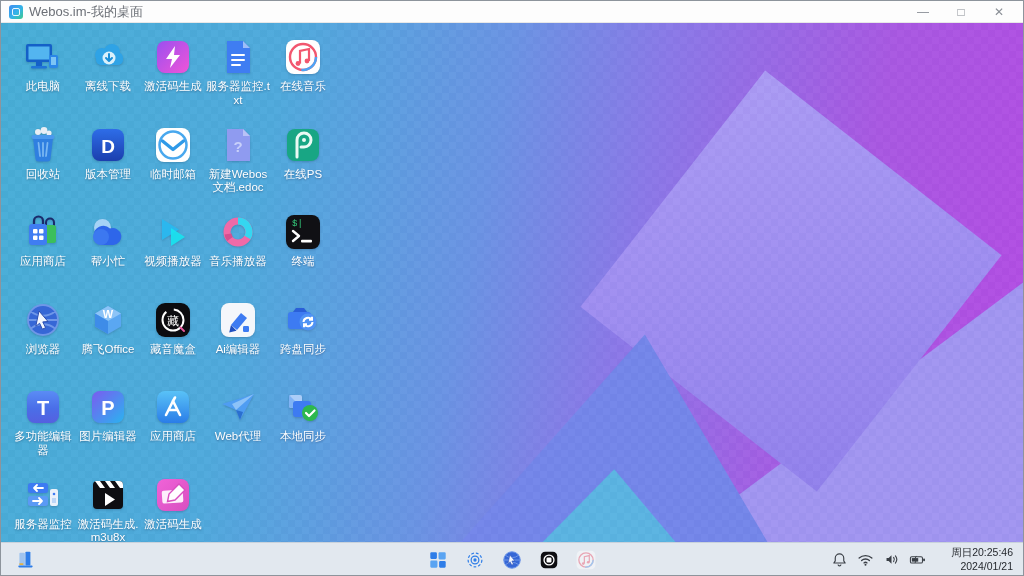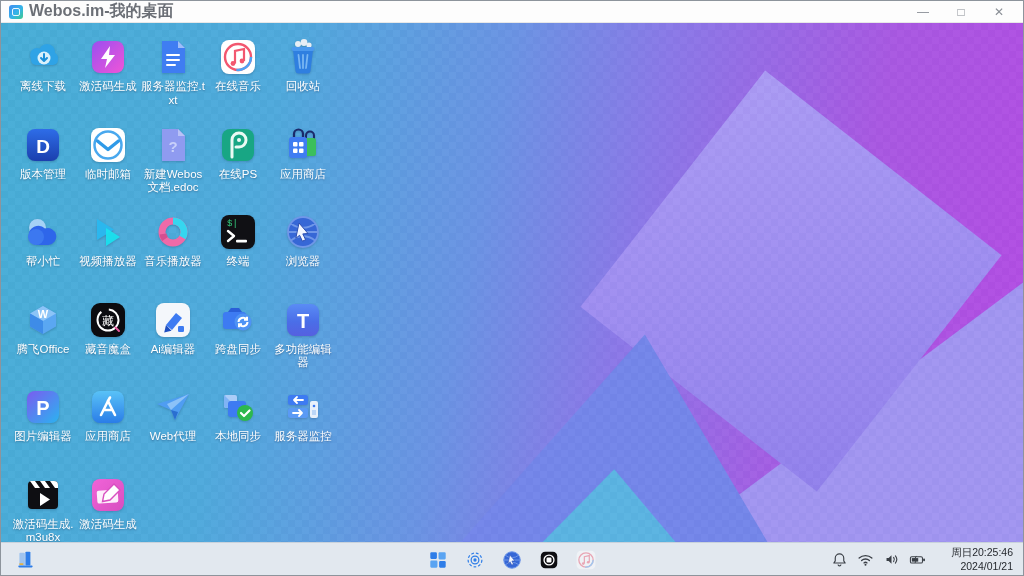--- a/index.html
+++ b/index.html
@@ -17,7 +17,7 @@
     position:relative; flex:0 0 auto; }
   .app-ico::after { content:""; position:absolute; inset:3px;
     border:1.5px solid rgba(255,255,255,.9); border-radius:2px; }
-  .title-text { font-size:16px; color:#6b6f76;font-weight:bold; }
+  .title-text { font-size:13px; color:#6b6f76; }
   .win-controls { margin-left:auto; display:flex; gap:22px; padding-right:8px; }
   .win-btn { font-size:12px; color:#8a8f96; width:16px; text-align:center;
     cursor:default; line-height:20px; }

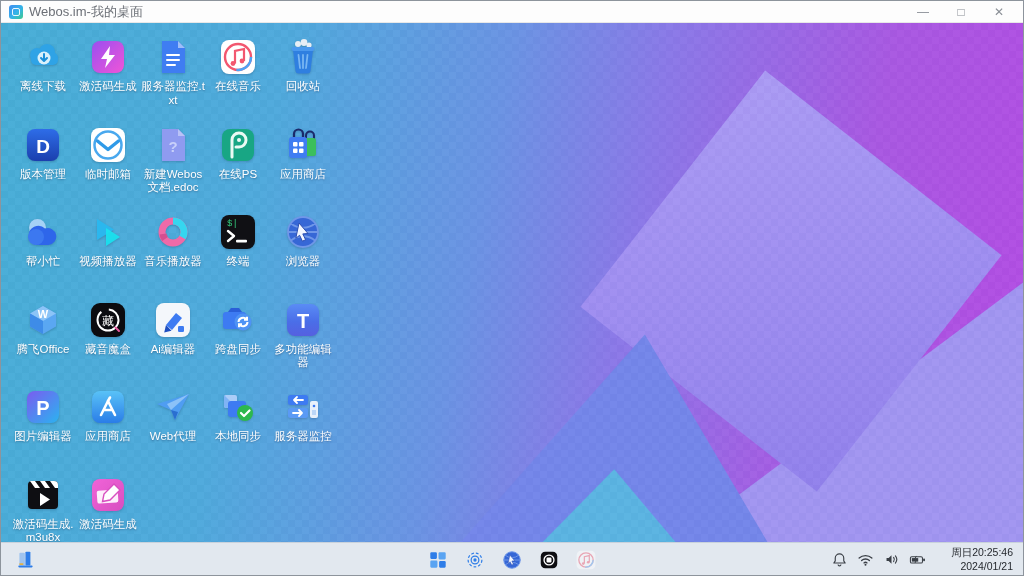--- a/index.html
+++ b/index.html
@@ -95,6 +95,19 @@
     <div class="wp-layer wp-cyantri"></div>
     <div class="wp-layer wp-mosaic"></div>
     <div class="icon-grid" id="icon-grid">
+        <div class="icon-cell">
+          <span class="icon-art">
+            <svg viewBox="0 0 40 40">
+              <rect x="3" y="7" width="26" height="18" rx="2" fill="#1460c8"></rect>
+              <rect x="5.5" y="9.5" width="21" height="13" fill="#53b5f0"></rect>
+              <rect x="13" y="25" width="6" height="4" fill="#1460c8"></rect>
+              <rect x="8" y="29" width="16" height="2.5" rx="1.2" fill="#1f74d8"></rect>
+              <rect x="26" y="18" width="9" height="13" rx="2" fill="#2a86e8"></rect>
+              <rect x="28" y="20" width="5" height="8" fill="#7cc4f5"></rect>
+            </svg>
+          </span>
+          <span class="icon-label">此电脑</span>
+        </div>
         <div class="icon-cell">
           <span class="icon-art">
             <svg viewBox="0 0 40 40">

